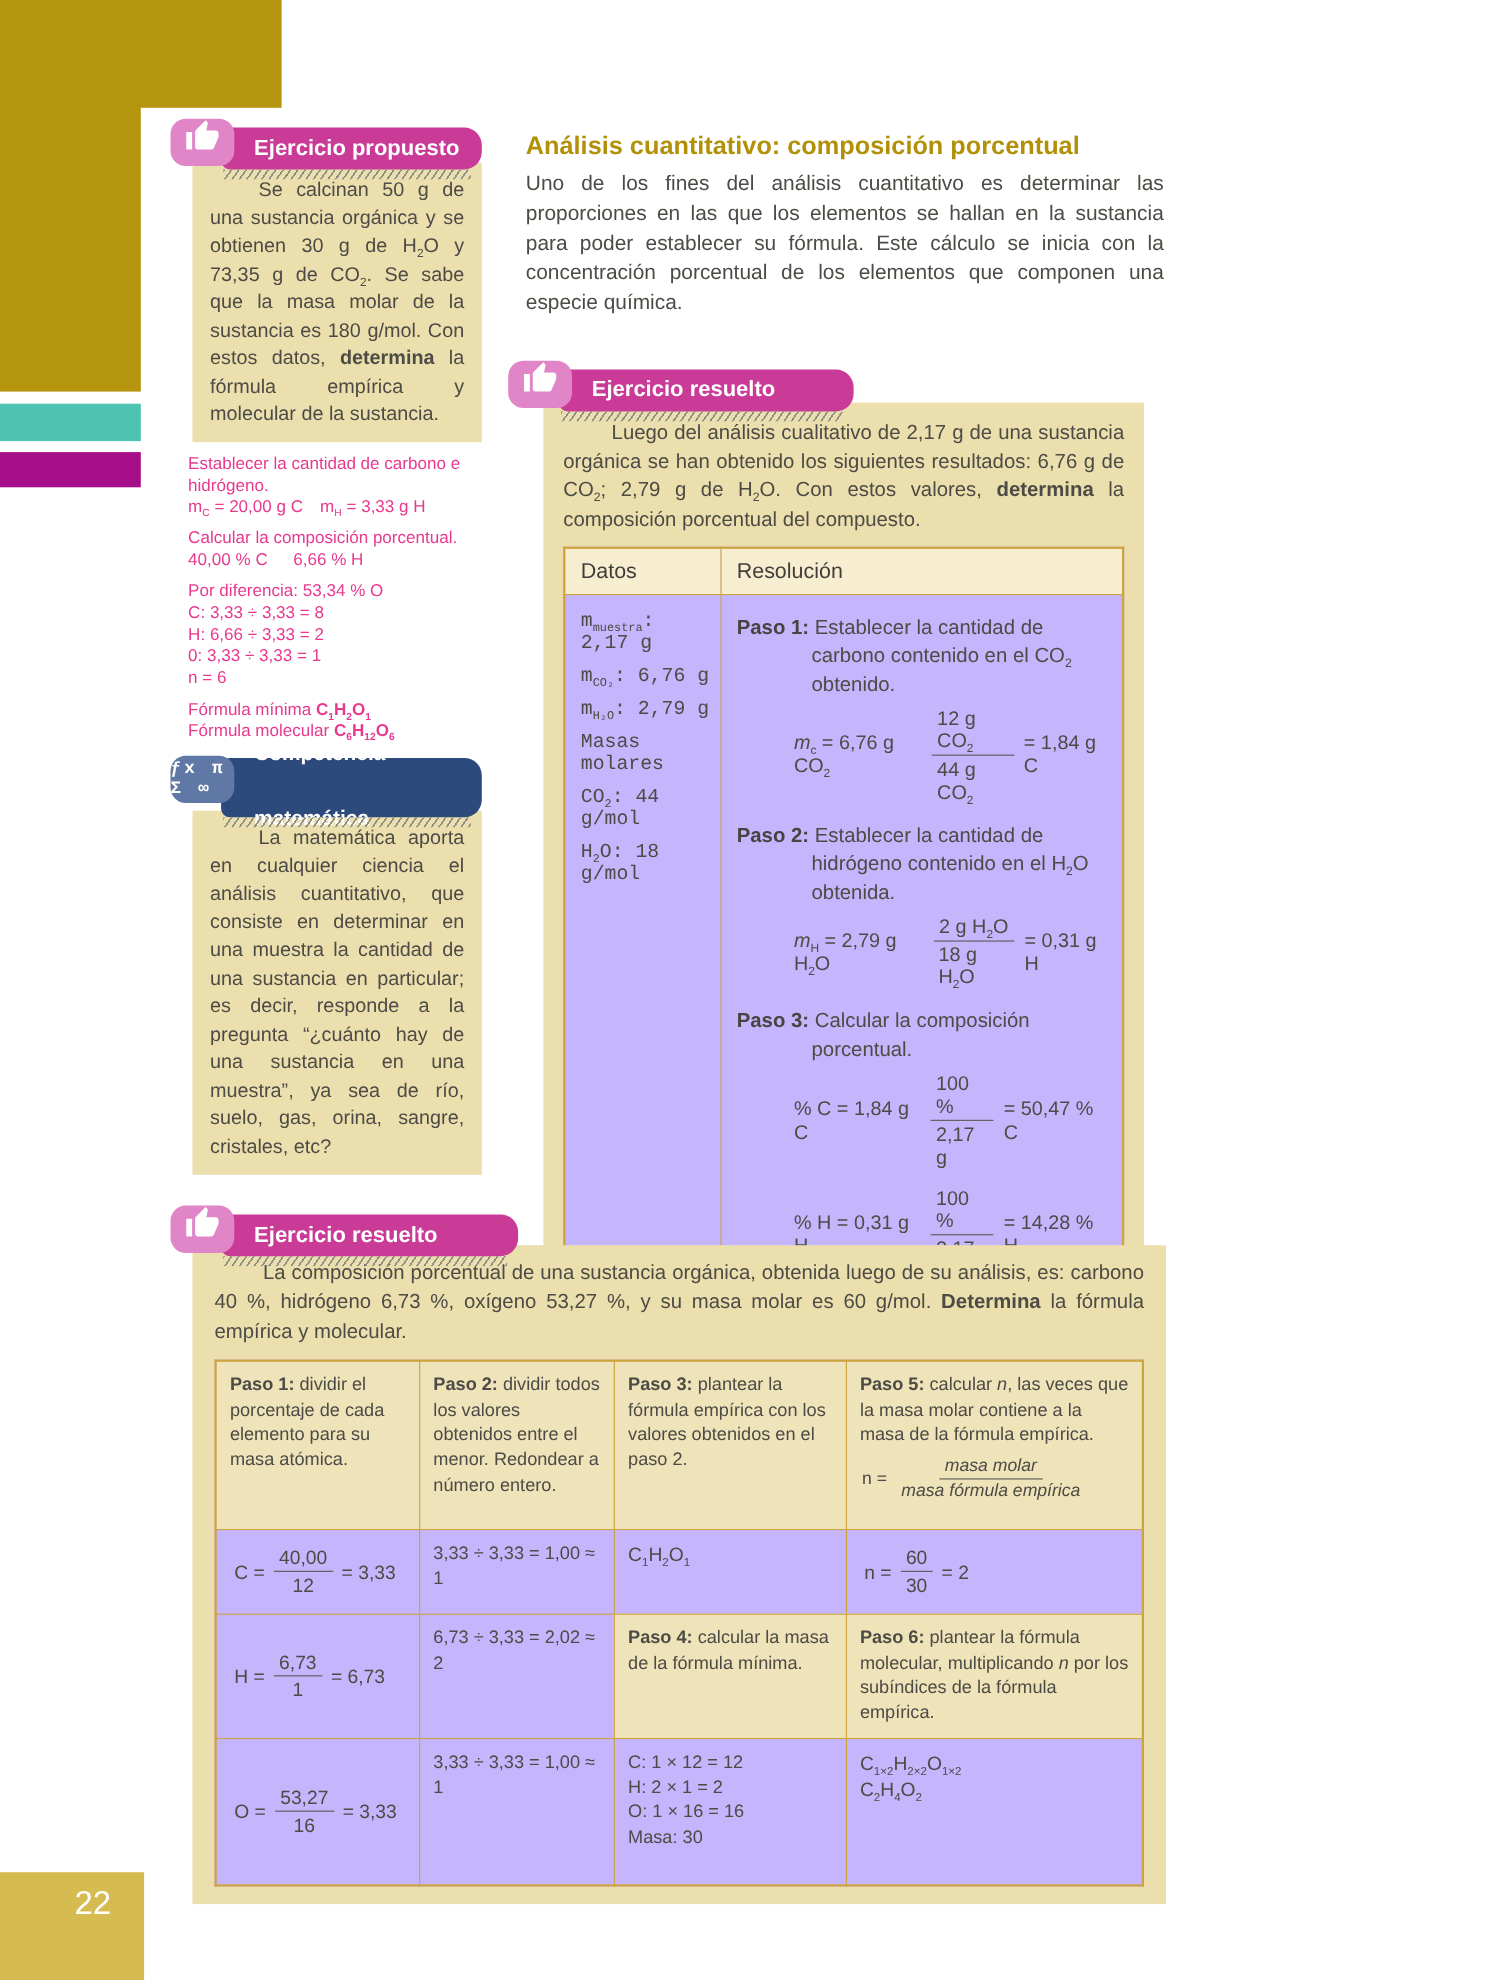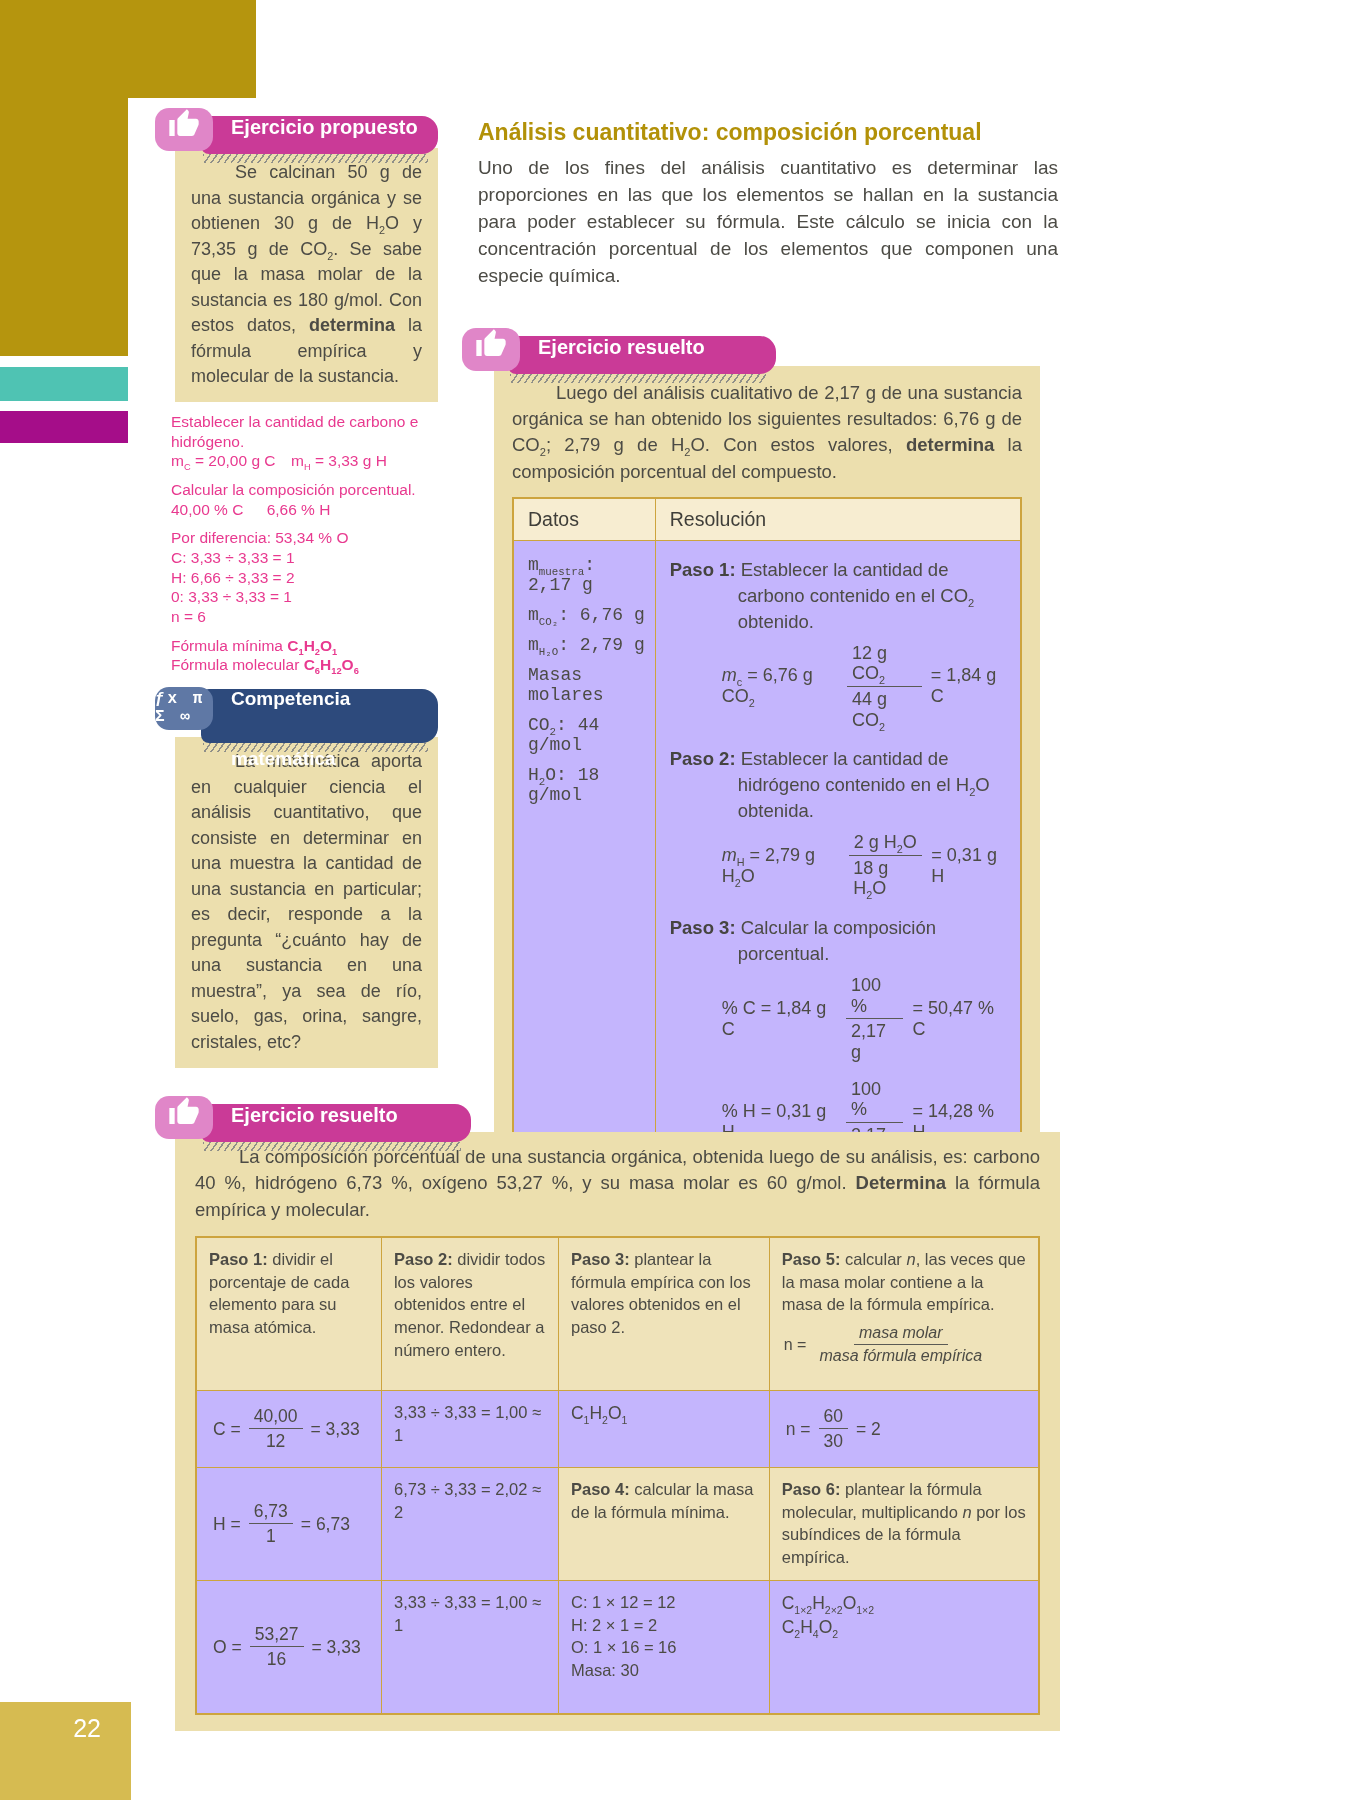--- a/index.html
+++ b/index.html
@@ -22,7 +22,7 @@
   .badge-pink{background:#e086c8;}
   .badge-blue{background:#5f78a5;flex-direction:column;color:#fff;font-weight:bold;
               font-size:16px;letter-spacing:3px;line-height:1.15;}
-  .bar{position:relative;flex:1;display:flex;align-items:flex-start;margin-left:-12px;
+  .bar{position:relative;flex:1;display:flex;align-items:center;margin-left:-12px;
        border-radius:8px 16px 16px 8px;padding-left:30px;color:#ffffff;font-weight:bold;}
   .bar-pink{background:#ca3a97;height:38px;margin-top:8px;font-size:20px;}
   .bar-blue{background:#2d4a7c;height:54px;margin-top:2px;font-size:19px;}

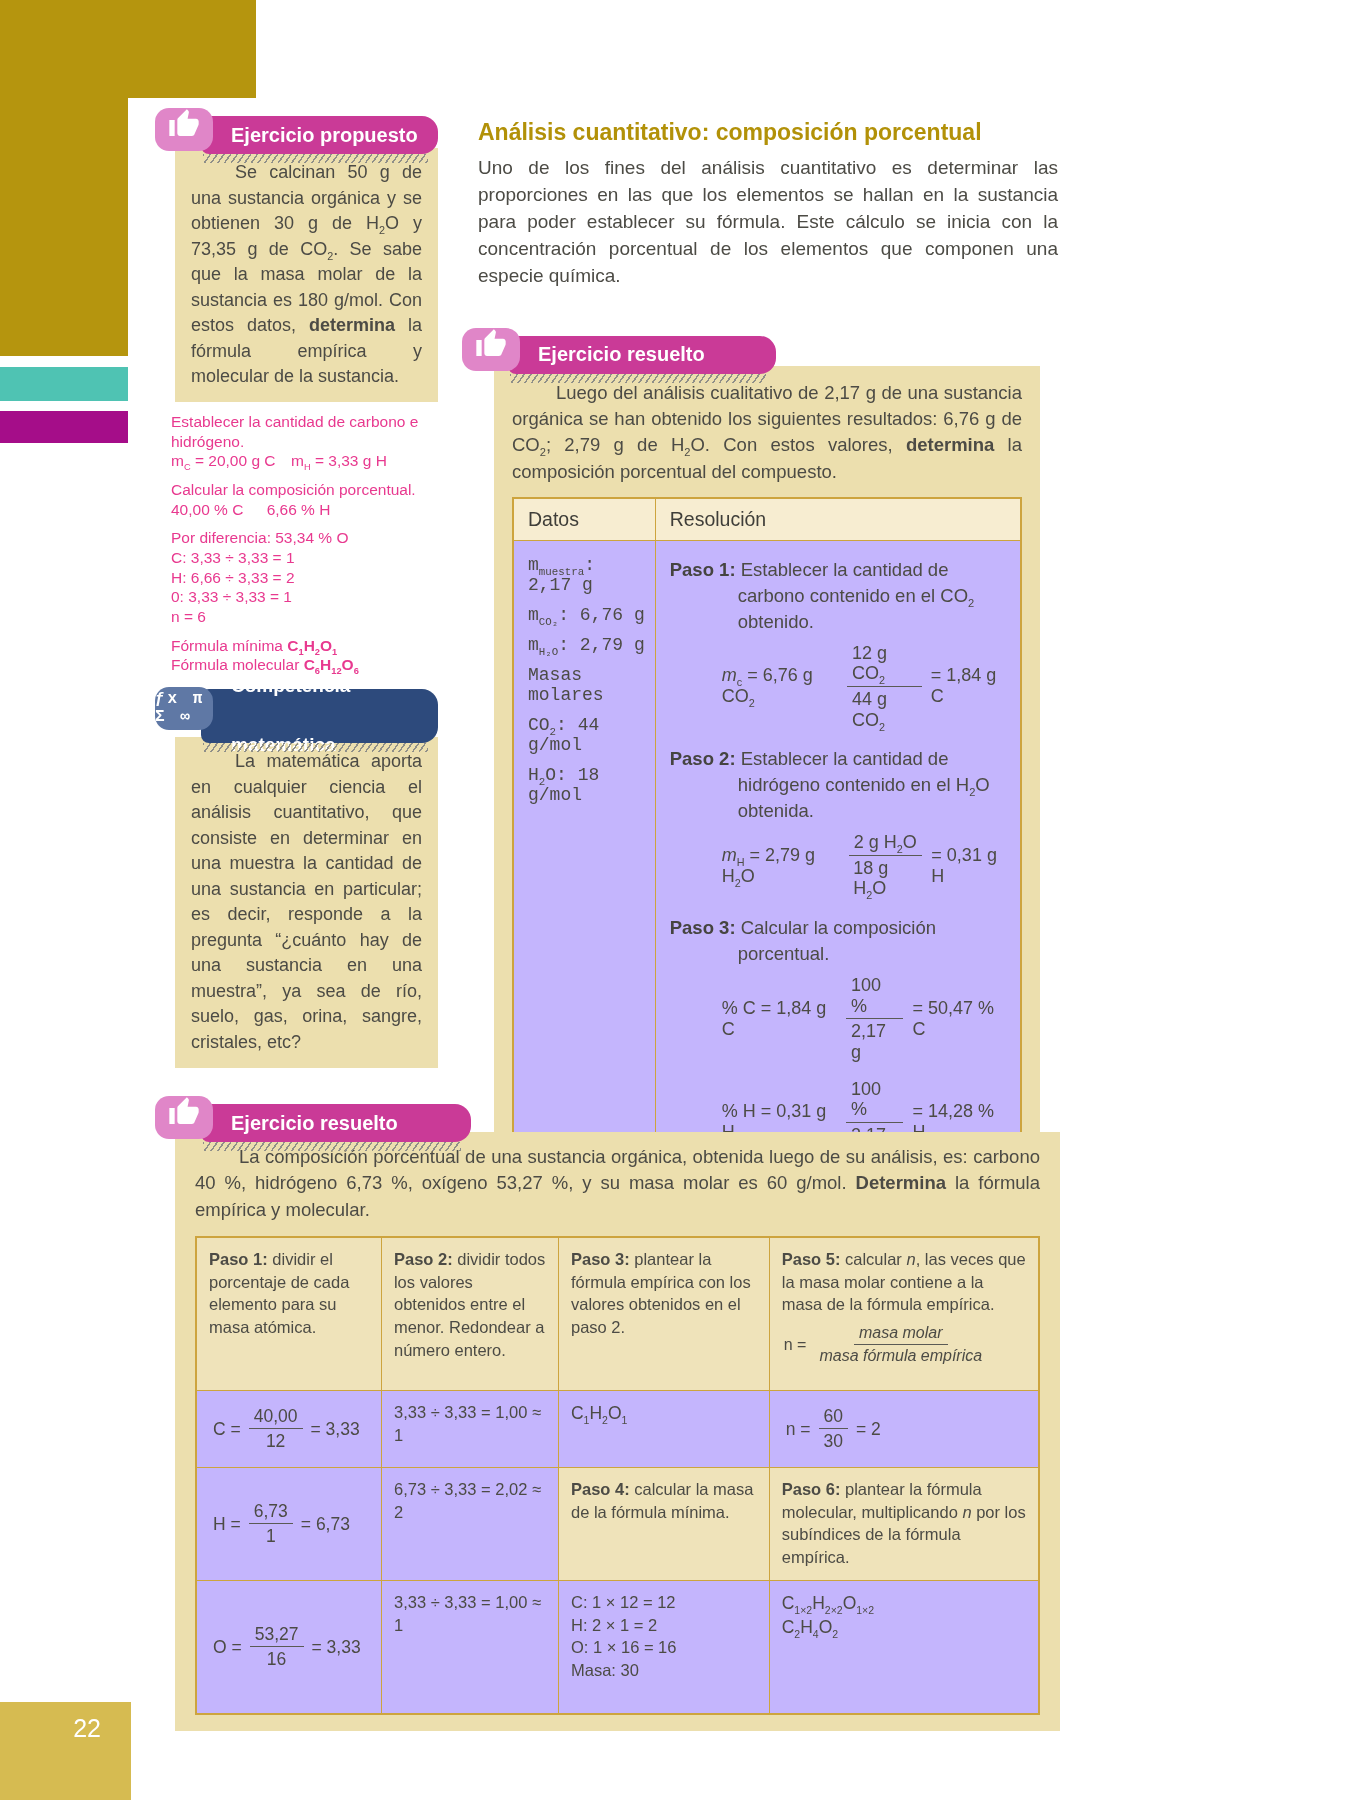--- a/index.html
+++ b/index.html
@@ -123,7 +123,7 @@
         <div class="pink-line">40,00 % C  6,66 % H</div>
         <div class="pink-line"></div>
         <div class="pink-line">Por diferencia: 53,34 % O</div>
-        <div class="pink-line">C: 3,33 ÷ 3,33 = 1</div>
+        <div class="pink-line">C: 3,33 ÷ 3,33 = 8</div>
         <div class="pink-line">H: 6,66 ÷ 3,33 = 2</div>
         <div class="pink-line">0: 3,33 ÷ 3,33 = 1</div>
         <div class="pink-line">n = 6</div>

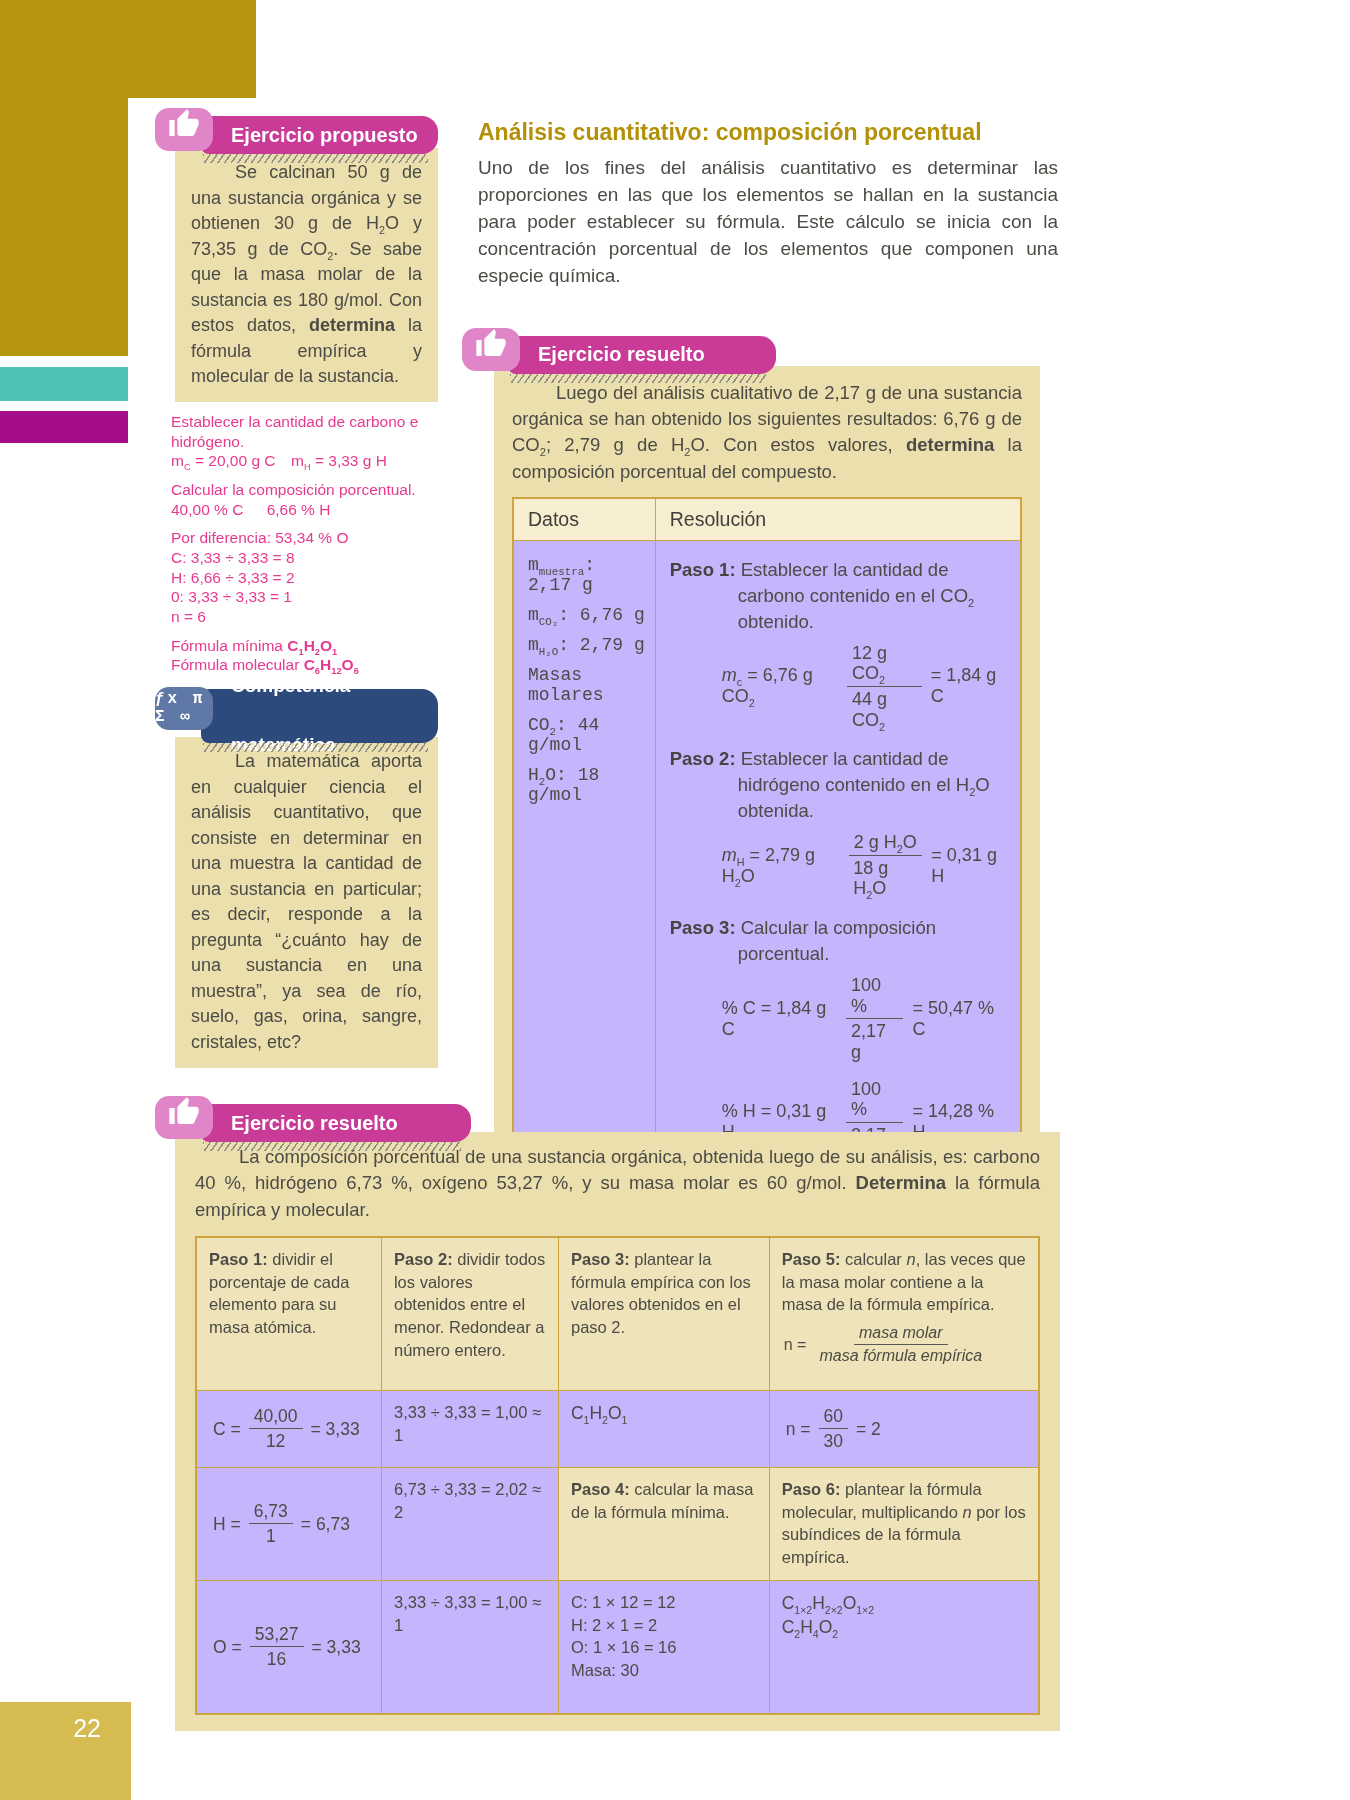--- a/index.html
+++ b/index.html
@@ -13,7 +13,7 @@
   .teal-bar{left:0;top:367px;width:128px;height:34px;background:#4fc3b3;}
   .magenta-bar{left:0;top:411px;width:128px;height:32px;background:#a50d89;}
   .pagenum-block{left:0;top:1702px;width:131px;height:98px;background:#d6bb51;}
-  .pagenum{position:absolute;right:30px;top:12px;color:#ffffff;font-size:25px;}
+  .pagenum{position:absolute;right:30px;top:12px;color:#ffffff;font-size:30px;}
 
   
   .banner{display:flex;align-items:flex-start;position:relative;z-index:3;}

